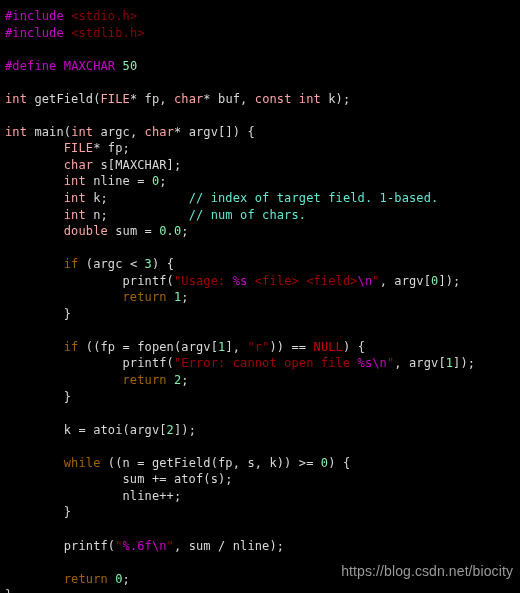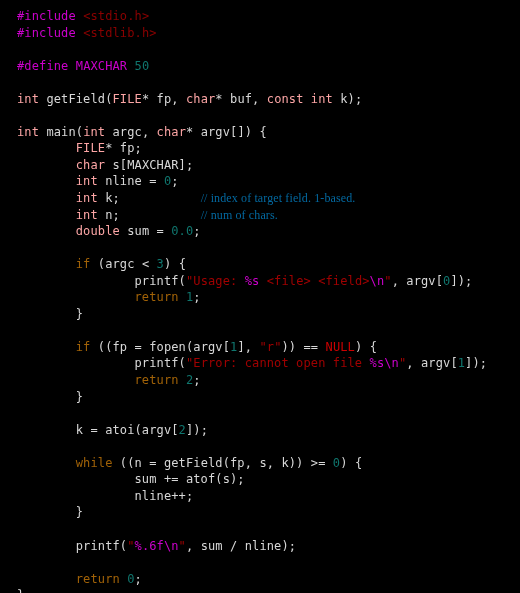--- a/index.html
+++ b/index.html
@@ -34,7 +34,7 @@
   .ln {
     display: block;
     height: 16.55px;
-    padding-left: 17px;
+    padding-left: 5px;
     white-space: pre;
   }
   

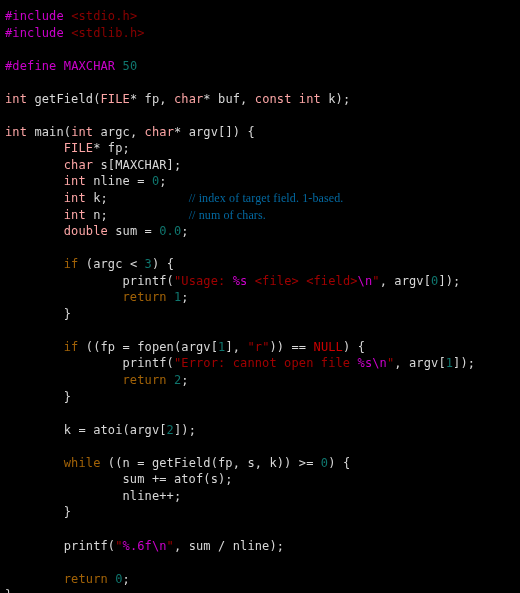--- a/index.html
+++ b/index.html
@@ -45,7 +45,7 @@
   .t-header  { color: #8b0000; }   
   .t-str     { color: #a00000; }   
   .t-fmt     { color: #cc00cc; }   
-  .t-num     { color: #0f766e; }   
+  .t-num     { color: #86efac; }   
   .t-const   { color: #cc0000; }   
   .t-cmt     { color: #0369a1; font-family: Liberation Serif, serif; }   
   .watermark {

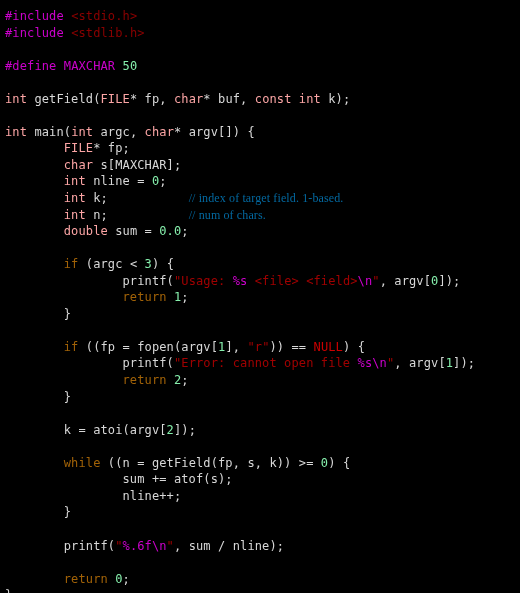--- a/index.html
+++ b/index.html
@@ -47,7 +47,7 @@
   .t-fmt     { color: #cc00cc; }   
   .t-num     { color: #86efac; }   
   .t-const   { color: #cc0000; }   
-  .t-cmt     { color: #0369a1; font-family: Liberation Serif, serif; }   
+  .t-cmt     { color: #5eead4; }   
   .watermark {
     position: absolute;
     right: 7px;

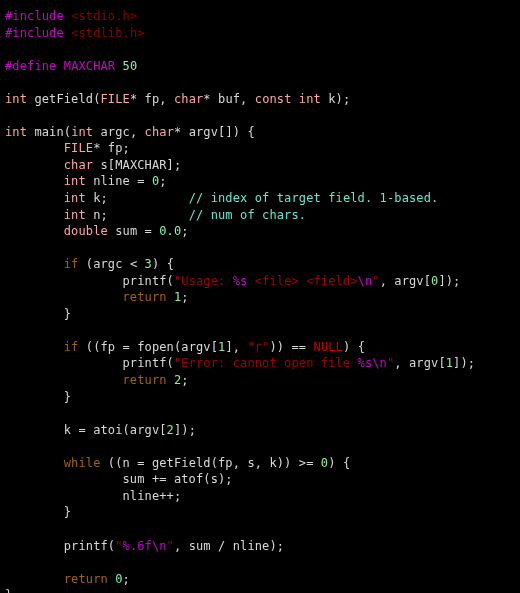--- a/index.html
+++ b/index.html
@@ -64,6 +64,7 @@
 
 <div id="code-view">
   <div class="code-lines" id="code-lines"><span class="ln"><span class="t-pre">#include</span><span class="t-plain"> </span><span class="t-header">&lt;stdio.h&gt;</span></span><span class="ln"><span class="t-pre">#include</span><span class="t-plain"> </span><span class="t-header">&lt;stdlib.h&gt;</span></span><span class="ln">&nbsp;</span><span class="ln"><span class="t-pre">#define</span><span class="t-plain"> </span><span class="t-pre">MAXCHAR</span><span class="t-plain"> </span><span class="t-num">50</span></span><span class="ln">&nbsp;</span><span class="ln"><span class="t-kw">int</span><span class="t-plain"> getField(</span><span class="t-kw">FILE</span><span class="t-plain">* fp, </span><span class="t-kw">char</span><span class="t-plain">* buf, </span><span class="t-kw">const int</span><span class="t-plain"> k);</span></span><span class="ln">&nbsp;</span><span class="ln"><span class="t-kw">int</span><span class="t-plain"> main(</span><span class="t-kw">int</span><span class="t-plain"> argc, </span><span class="t-kw">char</span><span class="t-plain">* argv[]) {</span></span><span class="ln"><span class="t-plain">        </span><span class="t-kw">FILE</span><span class="t-plain">* fp;</span></span><span class="ln"><span class="t-plain">        </span><span class="t-kw">char</span><span class="t-plain"> s[MAXCHAR];</span></span><span class="ln"><span class="t-plain">        </span><span class="t-kw">int</span><span class="t-plain"> nline = </span><span class="t-num">0</span><span class="t-plain">;</span></span><span class="ln"><span class="t-plain">        </span><span class="t-kw">int</span><span class="t-plain"> k;           </span><span class="t-cmt">// index of target field. 1-based.</span></span><span class="ln"><span class="t-plain">        </span><span class="t-kw">int</span><span class="t-plain"> n;           </span><span class="t-cmt">// num of chars.</span></span><span class="ln"><span class="t-plain">        </span><span class="t-kw">double</span><span class="t-plain"> sum = </span><span class="t-num">0.0</span><span class="t-plain">;</span></span><span class="ln">&nbsp;</span><span class="ln"><span class="t-plain">        </span><span class="t-ctrl">if</span><span class="t-plain"> (argc &lt; </span><span class="t-num">3</span><span class="t-plain">) {</span></span><span class="ln"><span class="t-plain">                printf(</span><span class="t-str">"Usage: </span><span class="t-fmt">%s</span><span class="t-str"> &lt;file&gt; &lt;field&gt;</span><span class="t-fmt">\n</span><span class="t-str">"</span><span class="t-plain">, argv[</span><span class="t-num">0</span><span class="t-plain">]);</span></span><span class="ln"><span class="t-plain">                </span><span class="t-ctrl">return</span><span class="t-plain"> </span><span class="t-num">1</span><span class="t-plain">;</span></span><span class="ln"><span class="t-plain">        }</span></span><span class="ln">&nbsp;</span><span class="ln"><span class="t-plain">        </span><span class="t-ctrl">if</span><span class="t-plain"> ((fp = fopen(argv[</span><span class="t-num">1</span><span class="t-plain">], </span><span class="t-str">"r"</span><span class="t-plain">)) == </span><span class="t-const">NULL</span><span class="t-plain">) {</span></span><span class="ln"><span class="t-plain">                printf(</span><span class="t-str">"Error: cannot open file </span><span class="t-fmt">%s\n</span><span class="t-str">"</span><span class="t-plain">, argv[</span><span class="t-num">1</span><span class="t-plain">]);</span></span><span class="ln"><span class="t-plain">                </span><span class="t-ctrl">return</span><span class="t-plain"> </span><span class="t-num">2</span><span class="t-plain">;</span></span><span class="ln"><span class="t-plain">        }</span></span><span class="ln">&nbsp;</span><span class="ln"><span class="t-plain">        k = atoi(argv[</span><span class="t-num">2</span><span class="t-plain">]);</span></span><span class="ln">&nbsp;</span><span class="ln"><span class="t-plain">        </span><span class="t-ctrl">while</span><span class="t-plain"> ((n = getField(fp, s, k)) &gt;= </span><span class="t-num">0</span><span class="t-plain">) {</span></span><span class="ln"><span class="t-plain">                sum += atof(s);</span></span><span class="ln"><span class="t-plain">                nline++;</span></span><span class="ln"><span class="t-plain">        }</span></span><span class="ln">&nbsp;</span><span class="ln"><span class="t-plain">        printf(</span><span class="t-str">"</span><span class="t-fmt">%.6f\n</span><span class="t-str">"</span><span class="t-plain">, sum / nline);</span></span><span class="ln">&nbsp;</span><span class="ln"><span class="t-plain">        </span><span class="t-ctrl">return</span><span class="t-plain"> </span><span class="t-num">0</span><span class="t-plain">;</span></span><span class="ln"><span class="t-plain">}</span></span></div>
+  <div class="watermark">https://blog.csdn.net/biocity</div>
 </div>
 
 </body></html>

